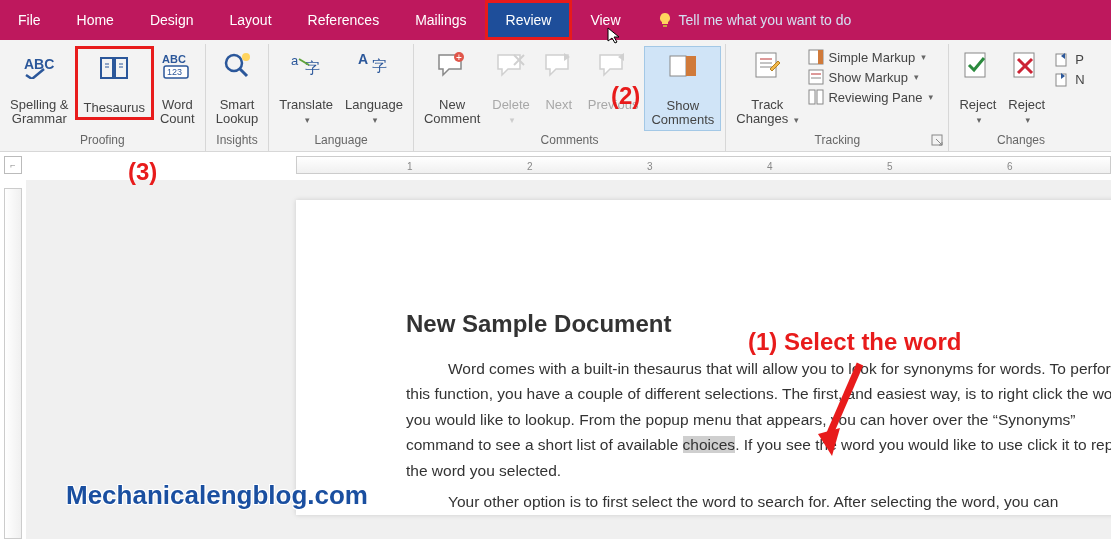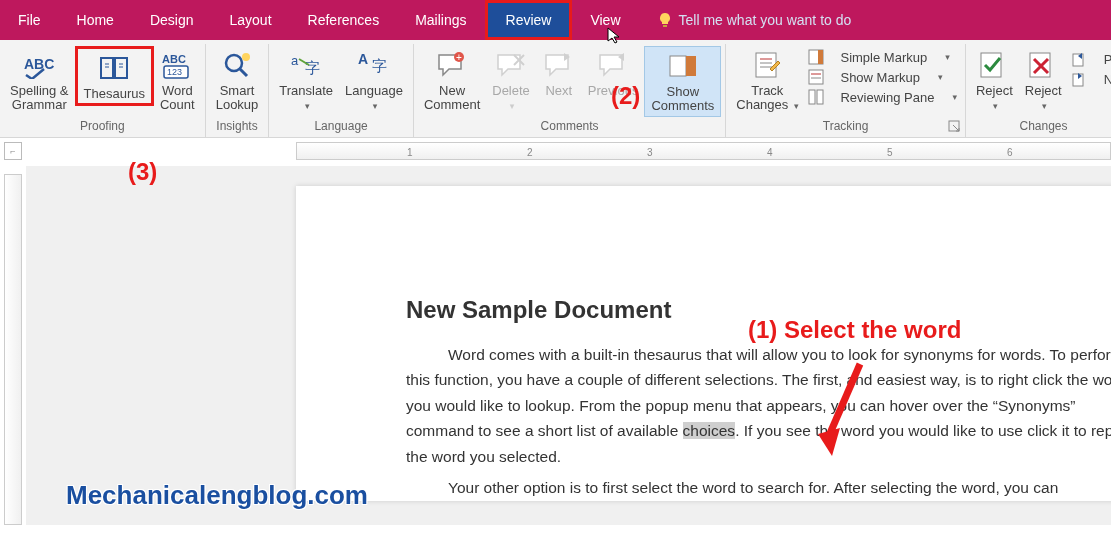--- a/index.html
+++ b/index.html
@@ -68,7 +68,7 @@
   align-items: center;
   justify-content: flex-start;
   padding: 2px 6px;
-  gap: 2px;
+  gap: 16px;
   cursor: pointer;
   text-align: center;
   color: #444;

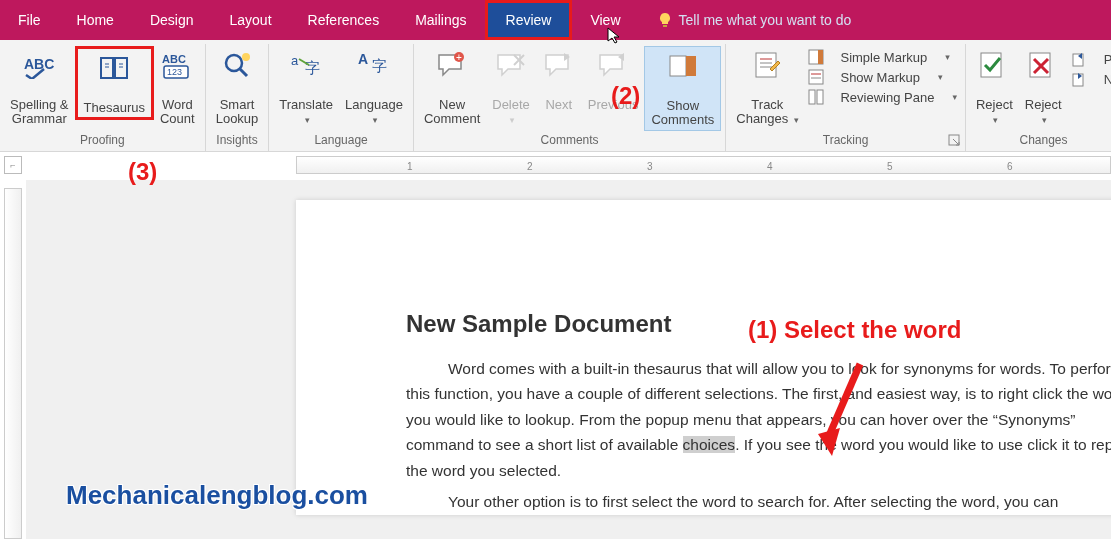--- a/index.html
+++ b/index.html
@@ -80,7 +80,7 @@
 .smallrow {
   display: flex;
   align-items: center;
-  gap: 16px;
+  gap: 4px;
   padding: 1px 4px;
   font-size: 13px;
   color: #444;

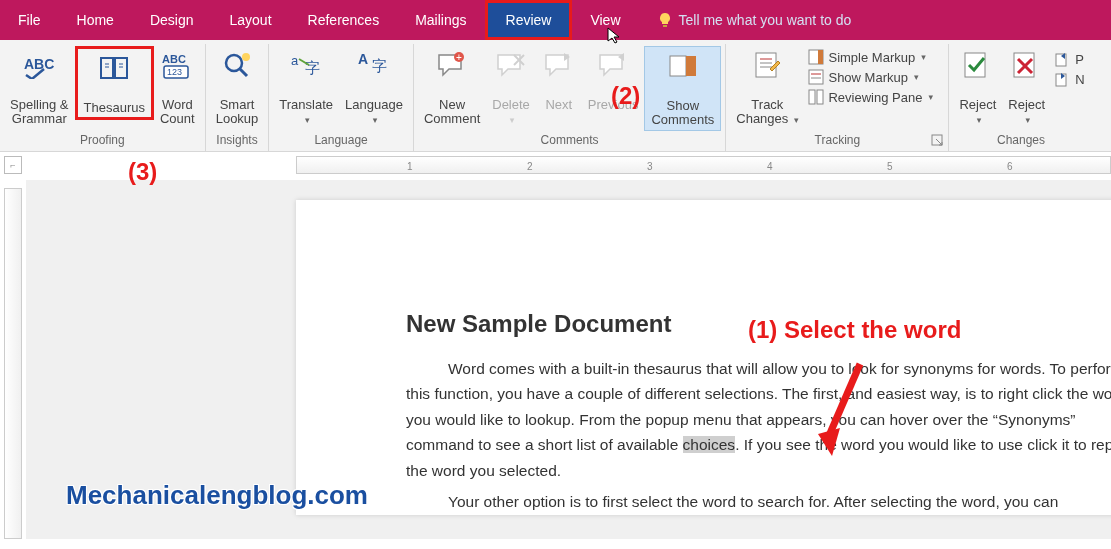--- a/index.html
+++ b/index.html
@@ -441,7 +441,7 @@
   </div>
 </div>
 
-<div class="annot" style="left:748px; top:316px;">(1)  Select the word</div>
+<div class="annot" style="left:748px; top:328px;">(1)  Select the word</div>
 <div class="annot" style="left:611px; top:82px;">(2)</div>
 <div class="annot" style="left:128px; top:158px;">(3)</div>
 

